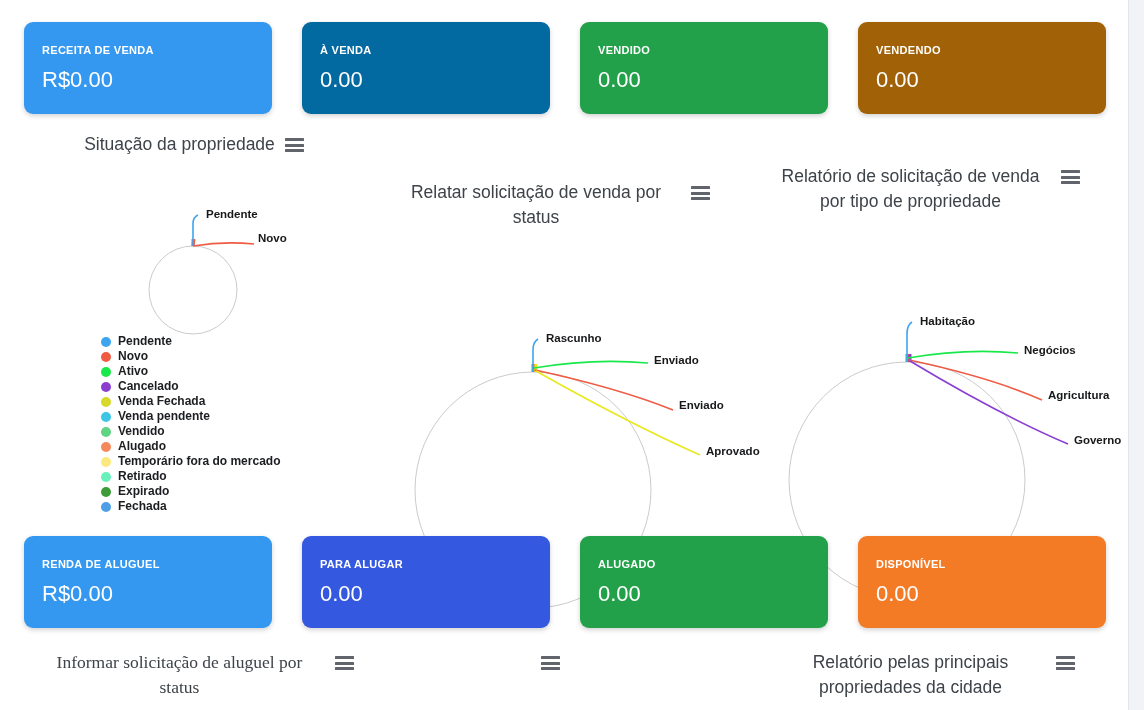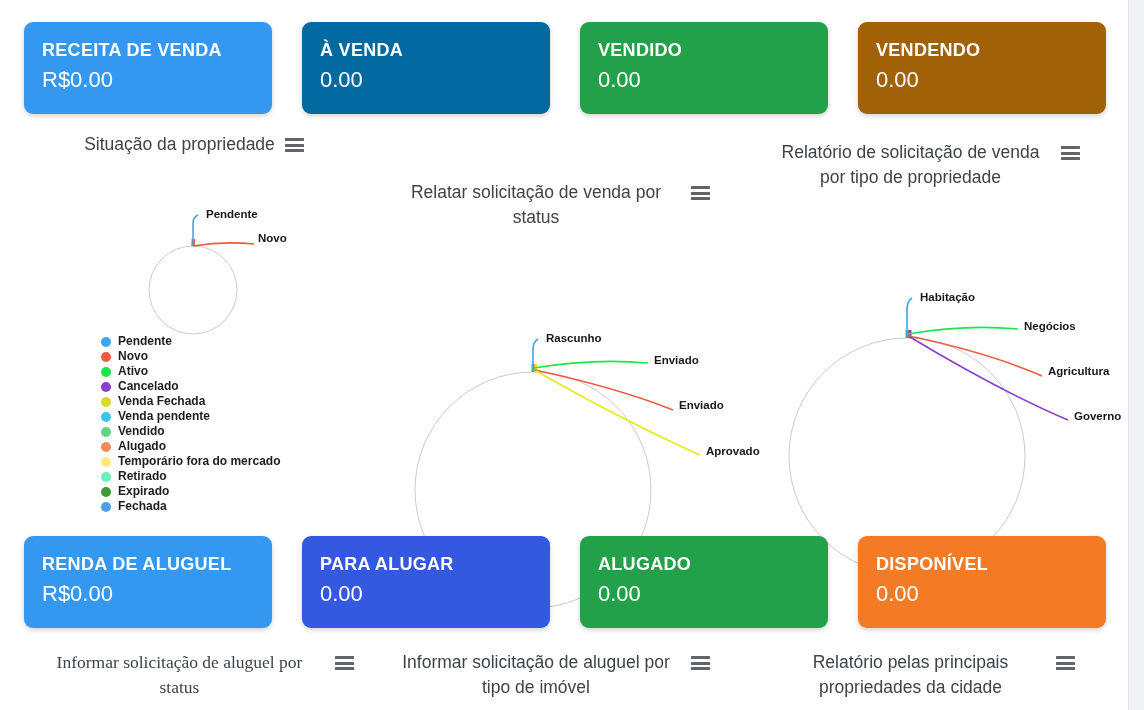--- a/index.html
+++ b/index.html
@@ -57,7 +57,7 @@
   .kpi-card.c3 { left: 858px; }
 
   .kpi-label {
-    font-size: 18px;
+    font-size: 11px;
     font-weight: bold;
     letter-spacing: .3px;
     line-height: 16px;

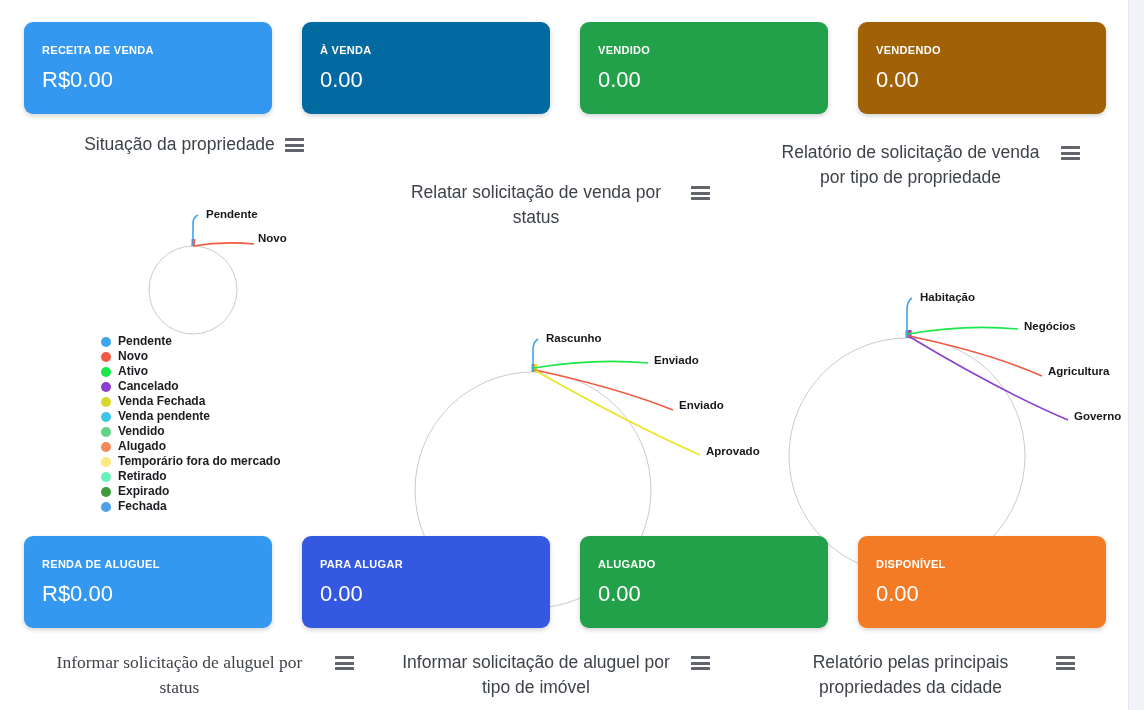--- a/index.html
+++ b/index.html
@@ -286,7 +286,7 @@
   </div>
 
   <div class="chart-panel" style="left:750px; top:140px; width:350px; height:380px;">
-    <div class="chart-head" style="width:350px;">
+    <div class="chart-head" style="width:350px;margin-top:24px;">
       <div class="chart-title" style="max-width:280px;">Relatório de solicitação de venda por tipo de propriedade</div>
       <div class="hamburger-icon">
         <span></span>

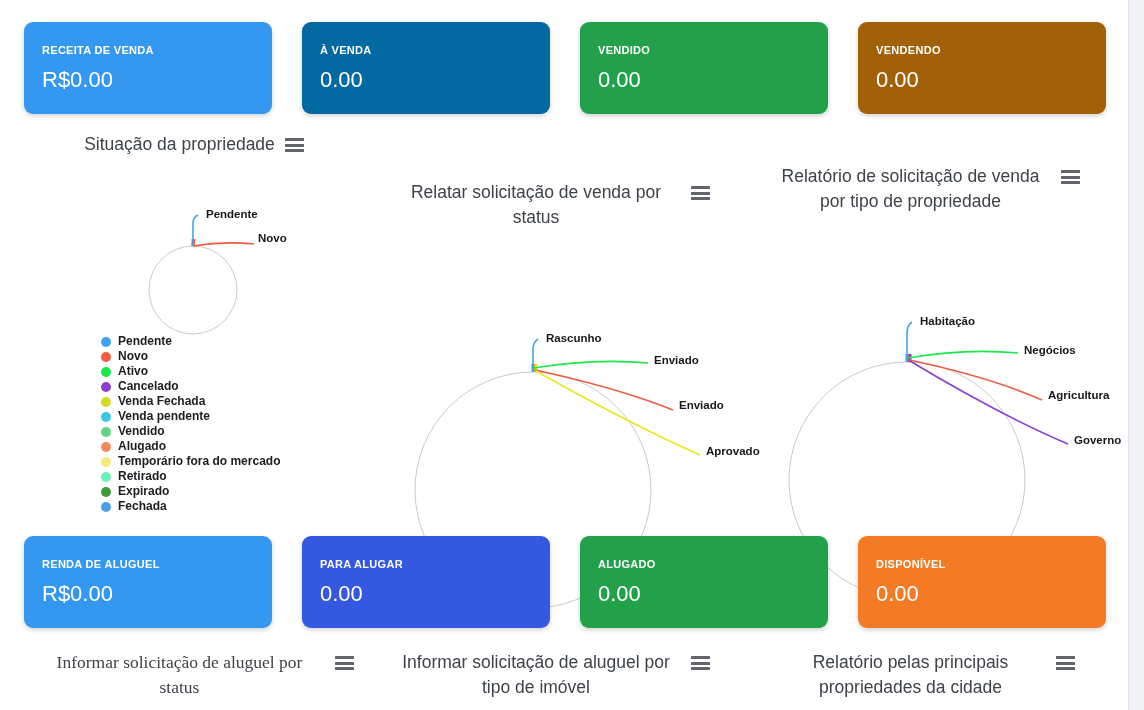--- a/index.html
+++ b/index.html
@@ -346,7 +346,6 @@
 
   <div class="chart-panel" style="left:378px; top:650px; width:345px;">
     <div class="chart-head" style="width:345px;">
-      <div class="chart-title" style="max-width:290px;">Informar solicitação de aluguel por tipo de imóvel</div>
       <div class="hamburger-icon">
         <span></span>
           <span></span>

